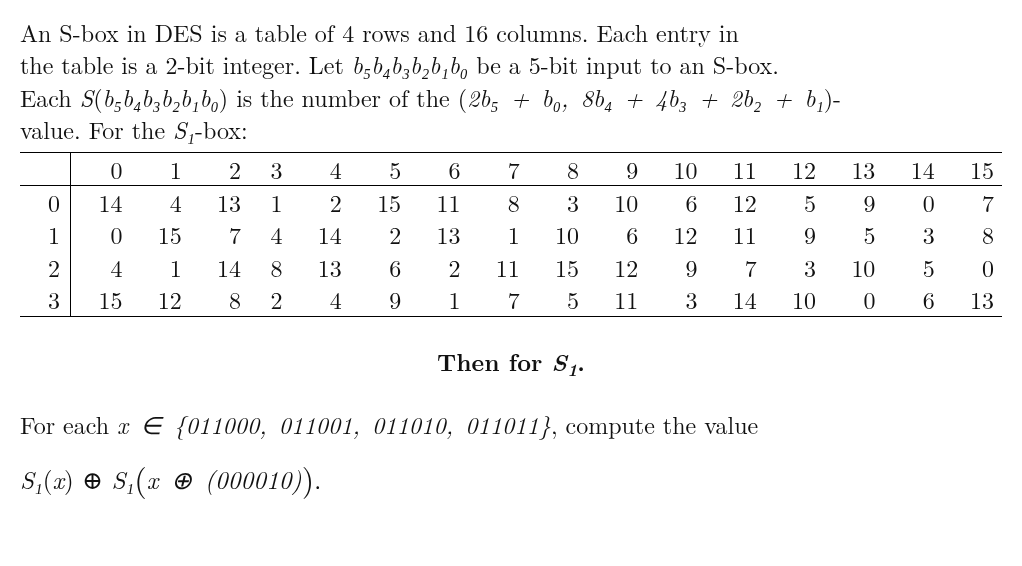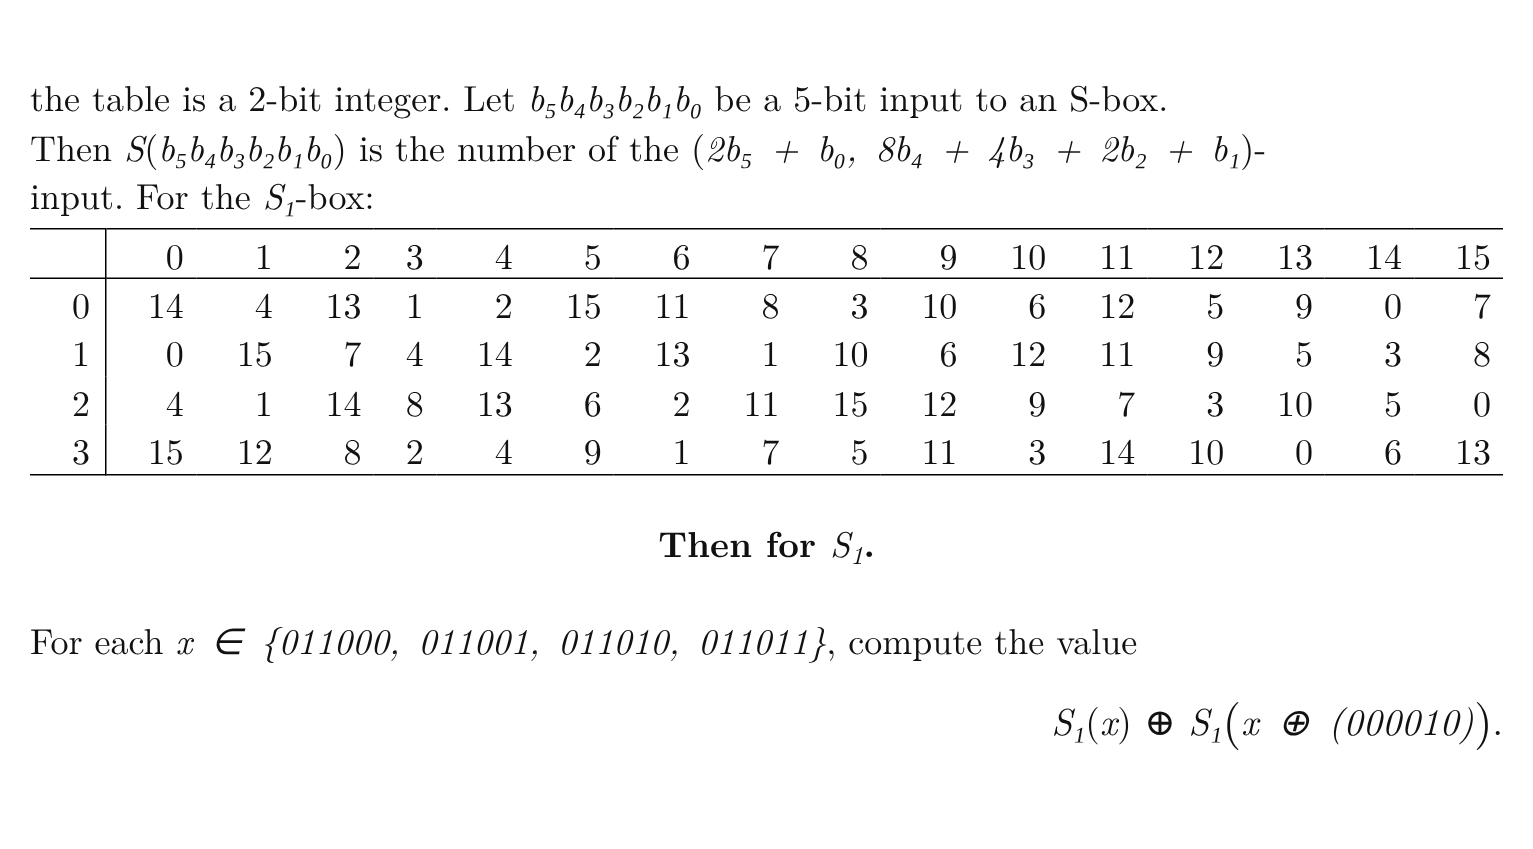--- a/index.html
+++ b/index.html
@@ -57,7 +57,7 @@
 <body>
 
 <p class="para">
-  <br>
+  <span>An S-box in DES is a table of 4 rows and 16 columns.  Each entry in</span><br>
   <span>the table is a 2-bit integer.  Let </span><i>b₅b₄b₃b₂b₁b₀</i><span> be a 5-bit input to an S-box.</span><br>
   <span>Then </span><i>S</i>(<i>b₅b₄b₃b₂b₁b₀</i>)<span> is the number of the </span>(<span><i>2b₅&nbsp;+&nbsp;b₀,&nbsp;8b₄&nbsp;+&nbsp;4b₃&nbsp;+&nbsp;2b₂&nbsp;+&nbsp;b₁</i></span>)<span>-</span><br>
   <span>input.  For the </span><i>S₁</i><span>-box:</span>

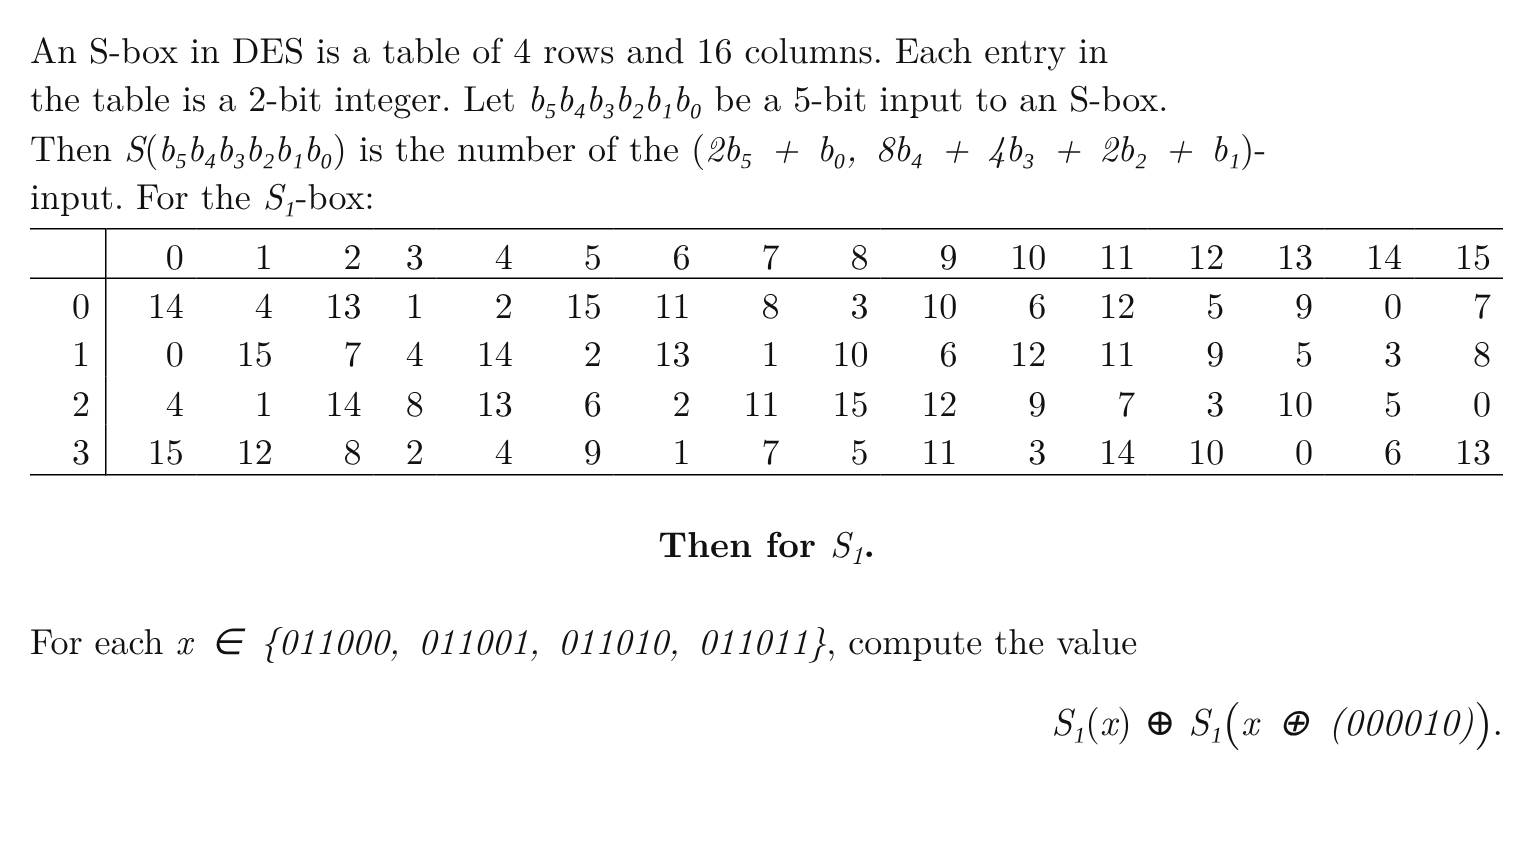--- a/index.html
+++ b/index.html
@@ -59,7 +59,7 @@
 <p class="para">
   <span>An S-box in DES is a table of 4 rows and 16 columns.  Each entry in</span><br>
   <span>the table is a 2-bit integer.  Let </span><i>b₅b₄b₃b₂b₁b₀</i><span> be a 5-bit input to an S-box.</span><br>
-  <span>Then </span><i>S</i>(<i>b₅b₄b₃b₂b₁b₀</i>)<span> is the number of the </span>(<span><i>2b₅&nbsp;+&nbsp;b₀,&nbsp;8b₄&nbsp;+&nbsp;4b₃&nbsp;+&nbsp;2b₂&nbsp;+&nbsp;b₁</i></span>)<span>-</span><br>
+  <span>Each </span><i>S</i>(<i>b₅b₄b₃b₂b₁b₀</i>)<span> is the number of the </span>(<span><i>2b₅&nbsp;+&nbsp;b₀,&nbsp;8b₄&nbsp;+&nbsp;4b₃&nbsp;+&nbsp;2b₂&nbsp;+&nbsp;b₁</i></span>)<span>-</span><br>
   <span>input.  For the </span><i>S₁</i><span>-box:</span>
 </p>
 

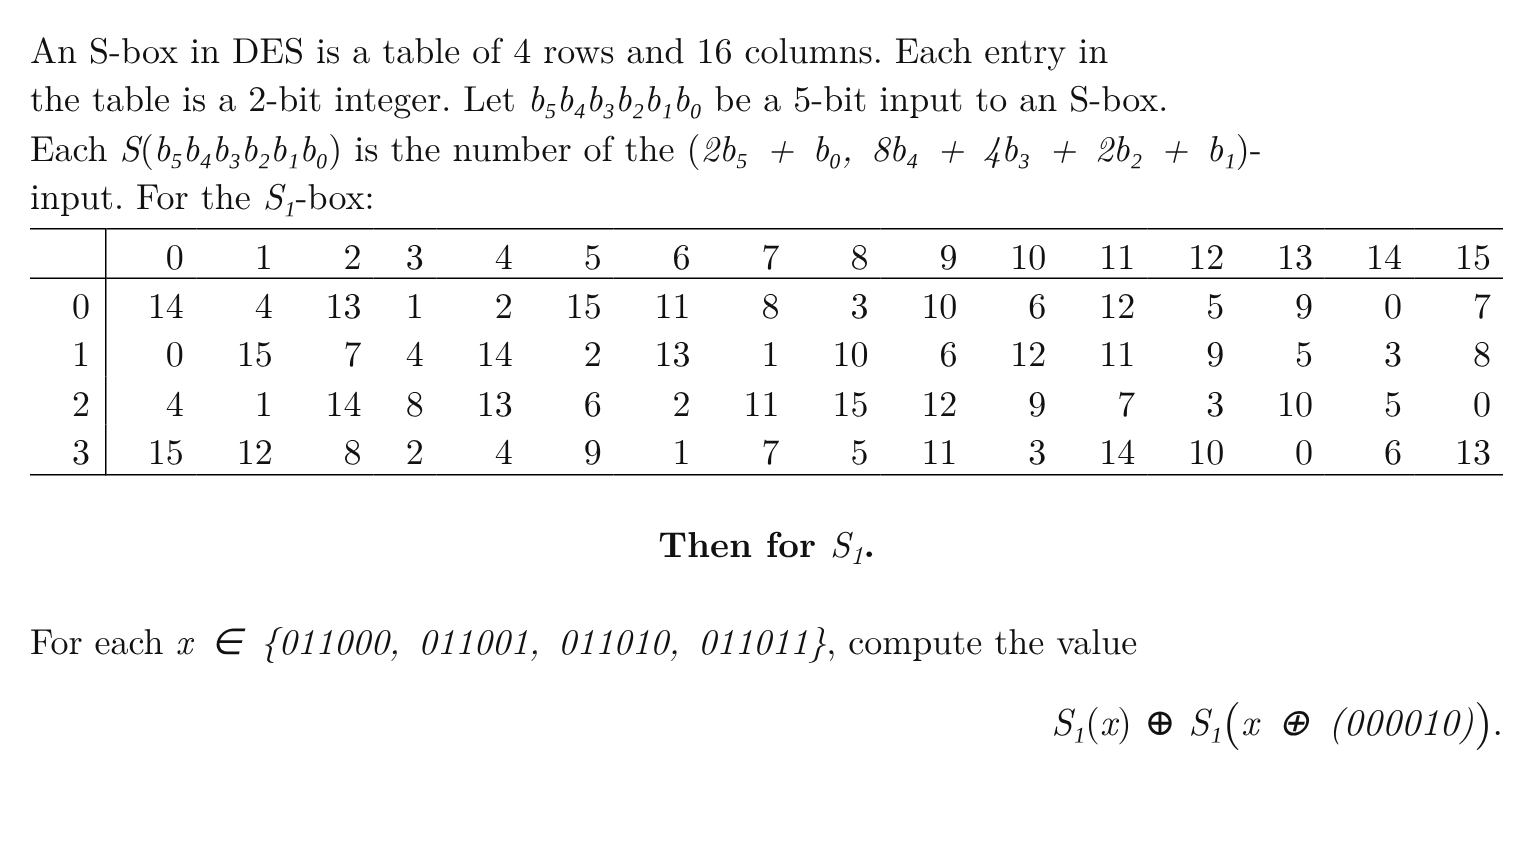--- a/index.html
+++ b/index.html
@@ -60,7 +60,7 @@
   <span>An S-box in DES is a table of 4 rows and 16 columns.  Each entry in</span><br>
   <span>the table is a 2-bit integer.  Let </span><i>b₅b₄b₃b₂b₁b₀</i><span> be a 5-bit input to an S-box.</span><br>
   <span>Each </span><i>S</i>(<i>b₅b₄b₃b₂b₁b₀</i>)<span> is the number of the </span>(<span><i>2b₅&nbsp;+&nbsp;b₀,&nbsp;8b₄&nbsp;+&nbsp;4b₃&nbsp;+&nbsp;2b₂&nbsp;+&nbsp;b₁</i></span>)<span>-</span><br>
-  <span>input.  For the </span><i>S₁</i><span>-box:</span>
+  <span>value.  For the </span><i>S₁</i><span>-box:</span>
 </p>
 
 <div class="tablewrap">

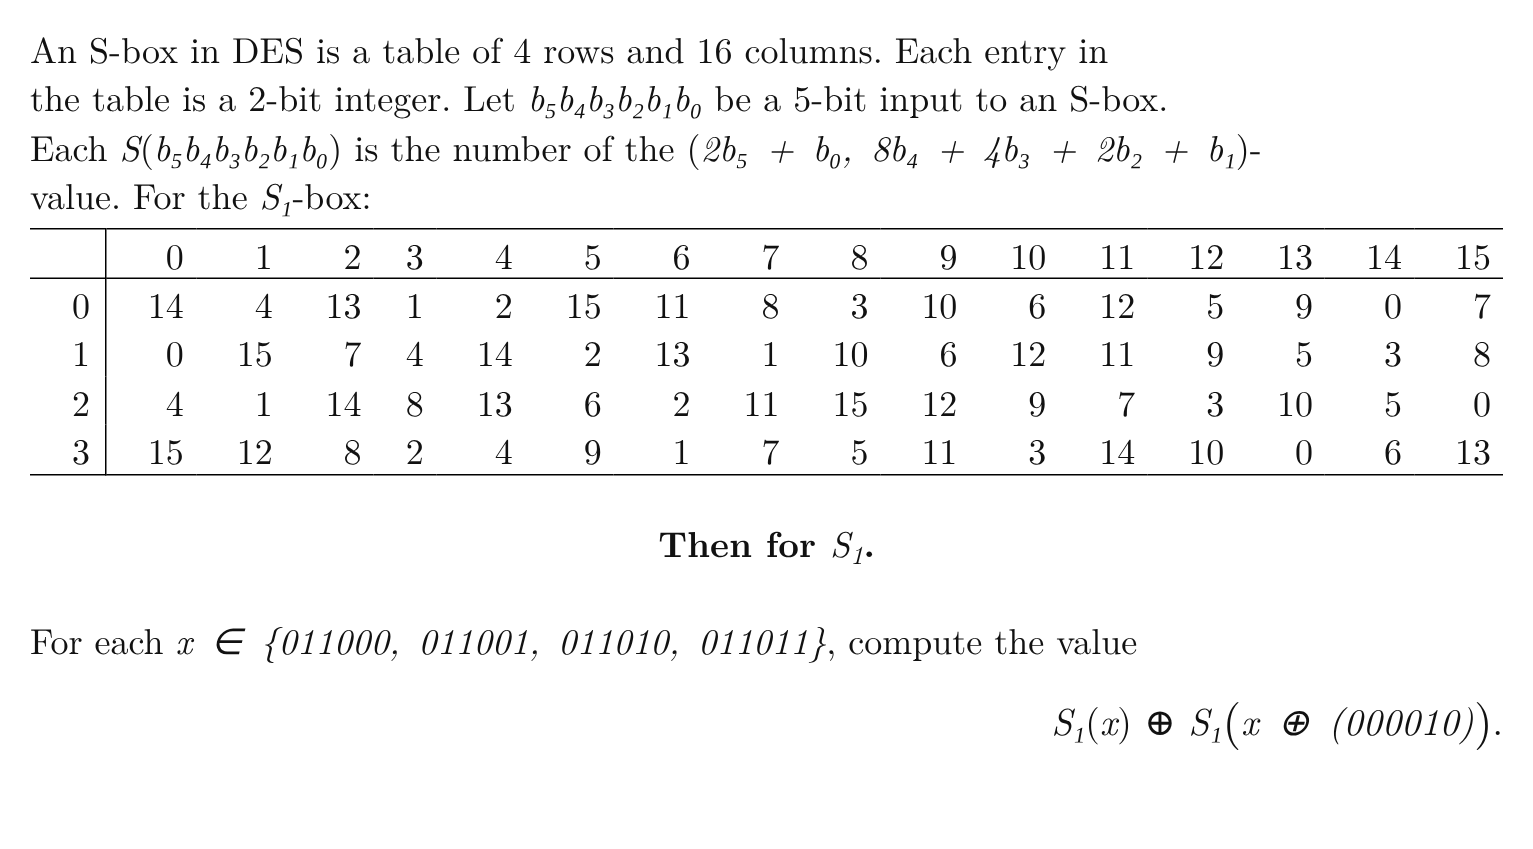--- a/index.html
+++ b/index.html
@@ -43,7 +43,7 @@
     margin: 28px 0 28px 0;
     font-size: 24px;
   }
-  .caption .svar { font-style: italic; font-weight: normal; }
+  .caption .svar { font-style: italic; font-weight: bold; }
   .after { margin-top: 12px; }
   .displaymath {
     text-align: right;

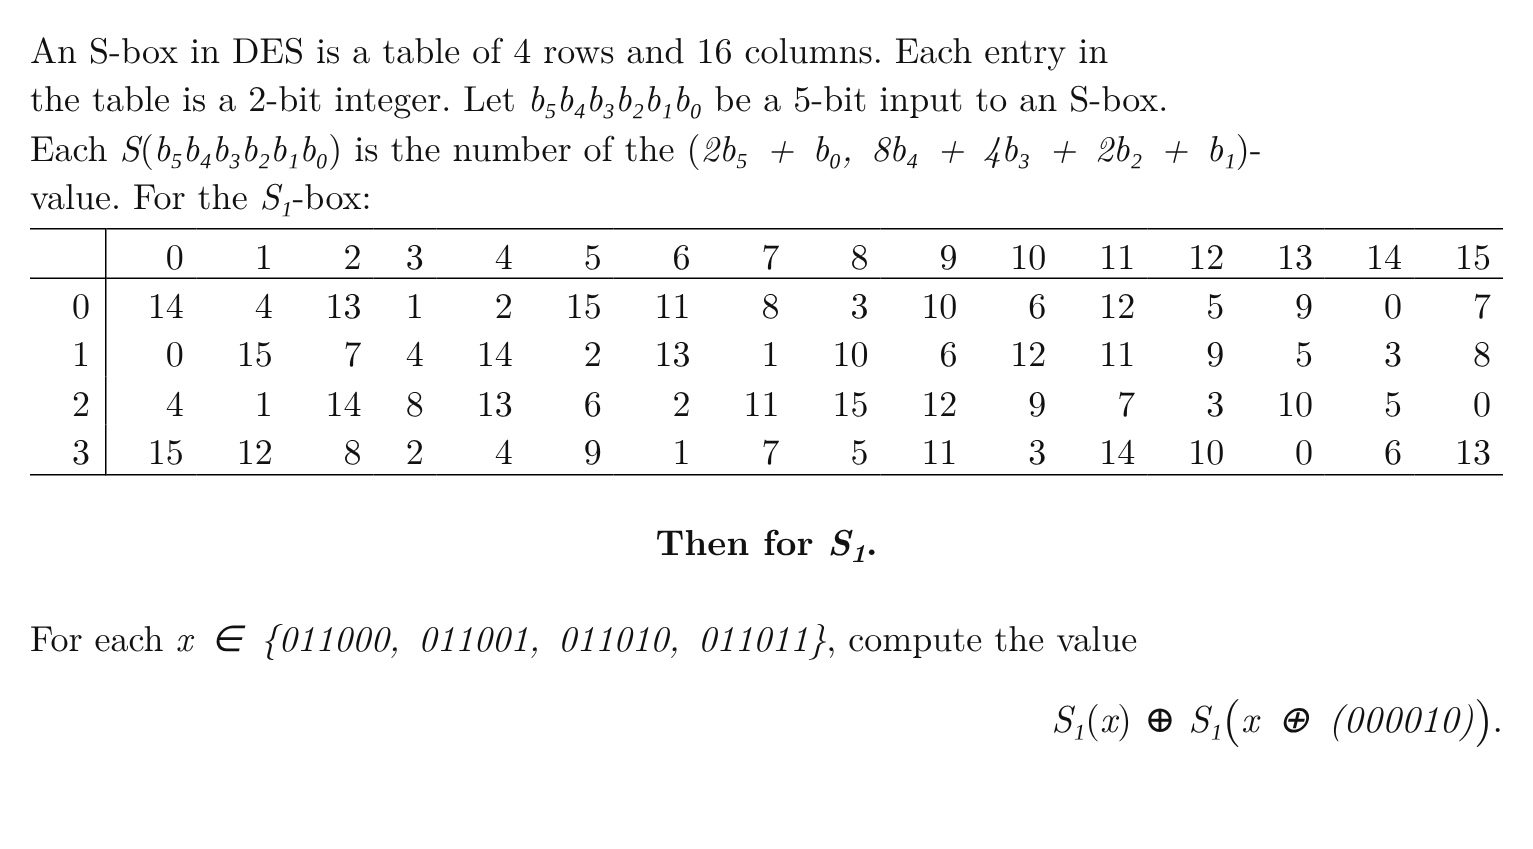--- a/index.html
+++ b/index.html
@@ -46,7 +46,7 @@
   .caption .svar { font-style: italic; font-weight: bold; }
   .after { margin-top: 12px; }
   .displaymath {
-    text-align: right;
+    text-align: left;
     font-size: 25px;
     margin-top: 14px;
   }

